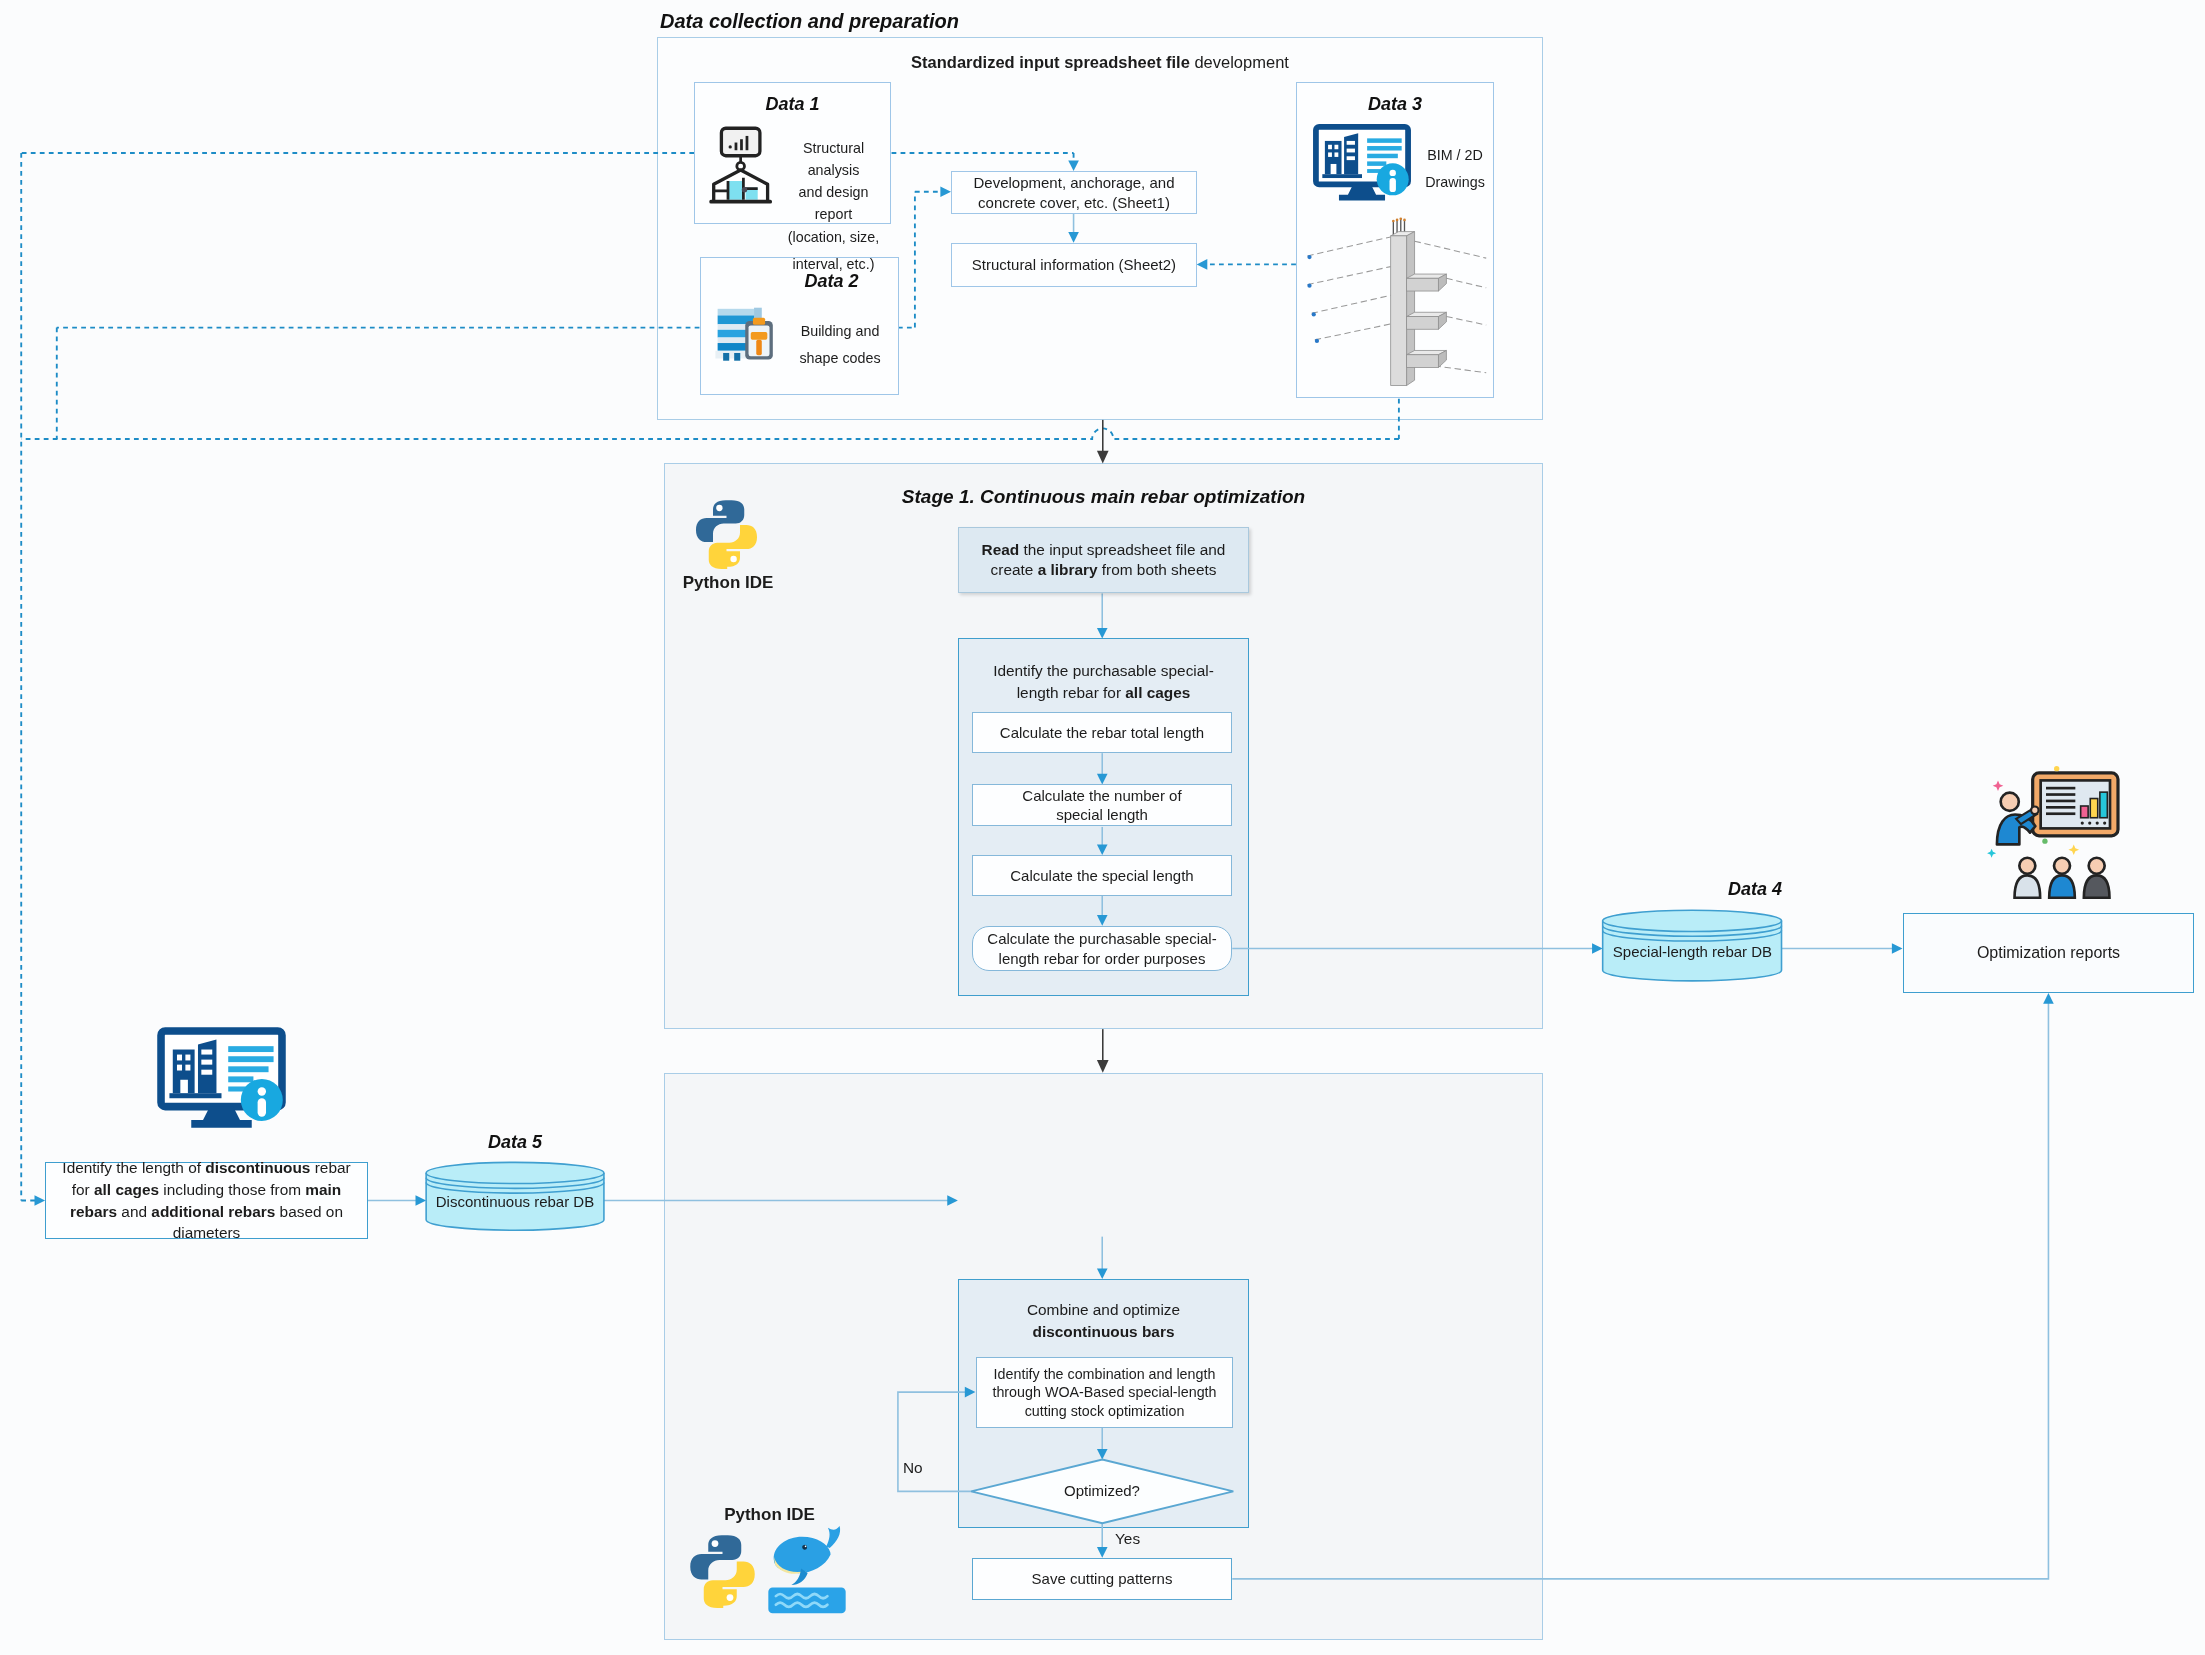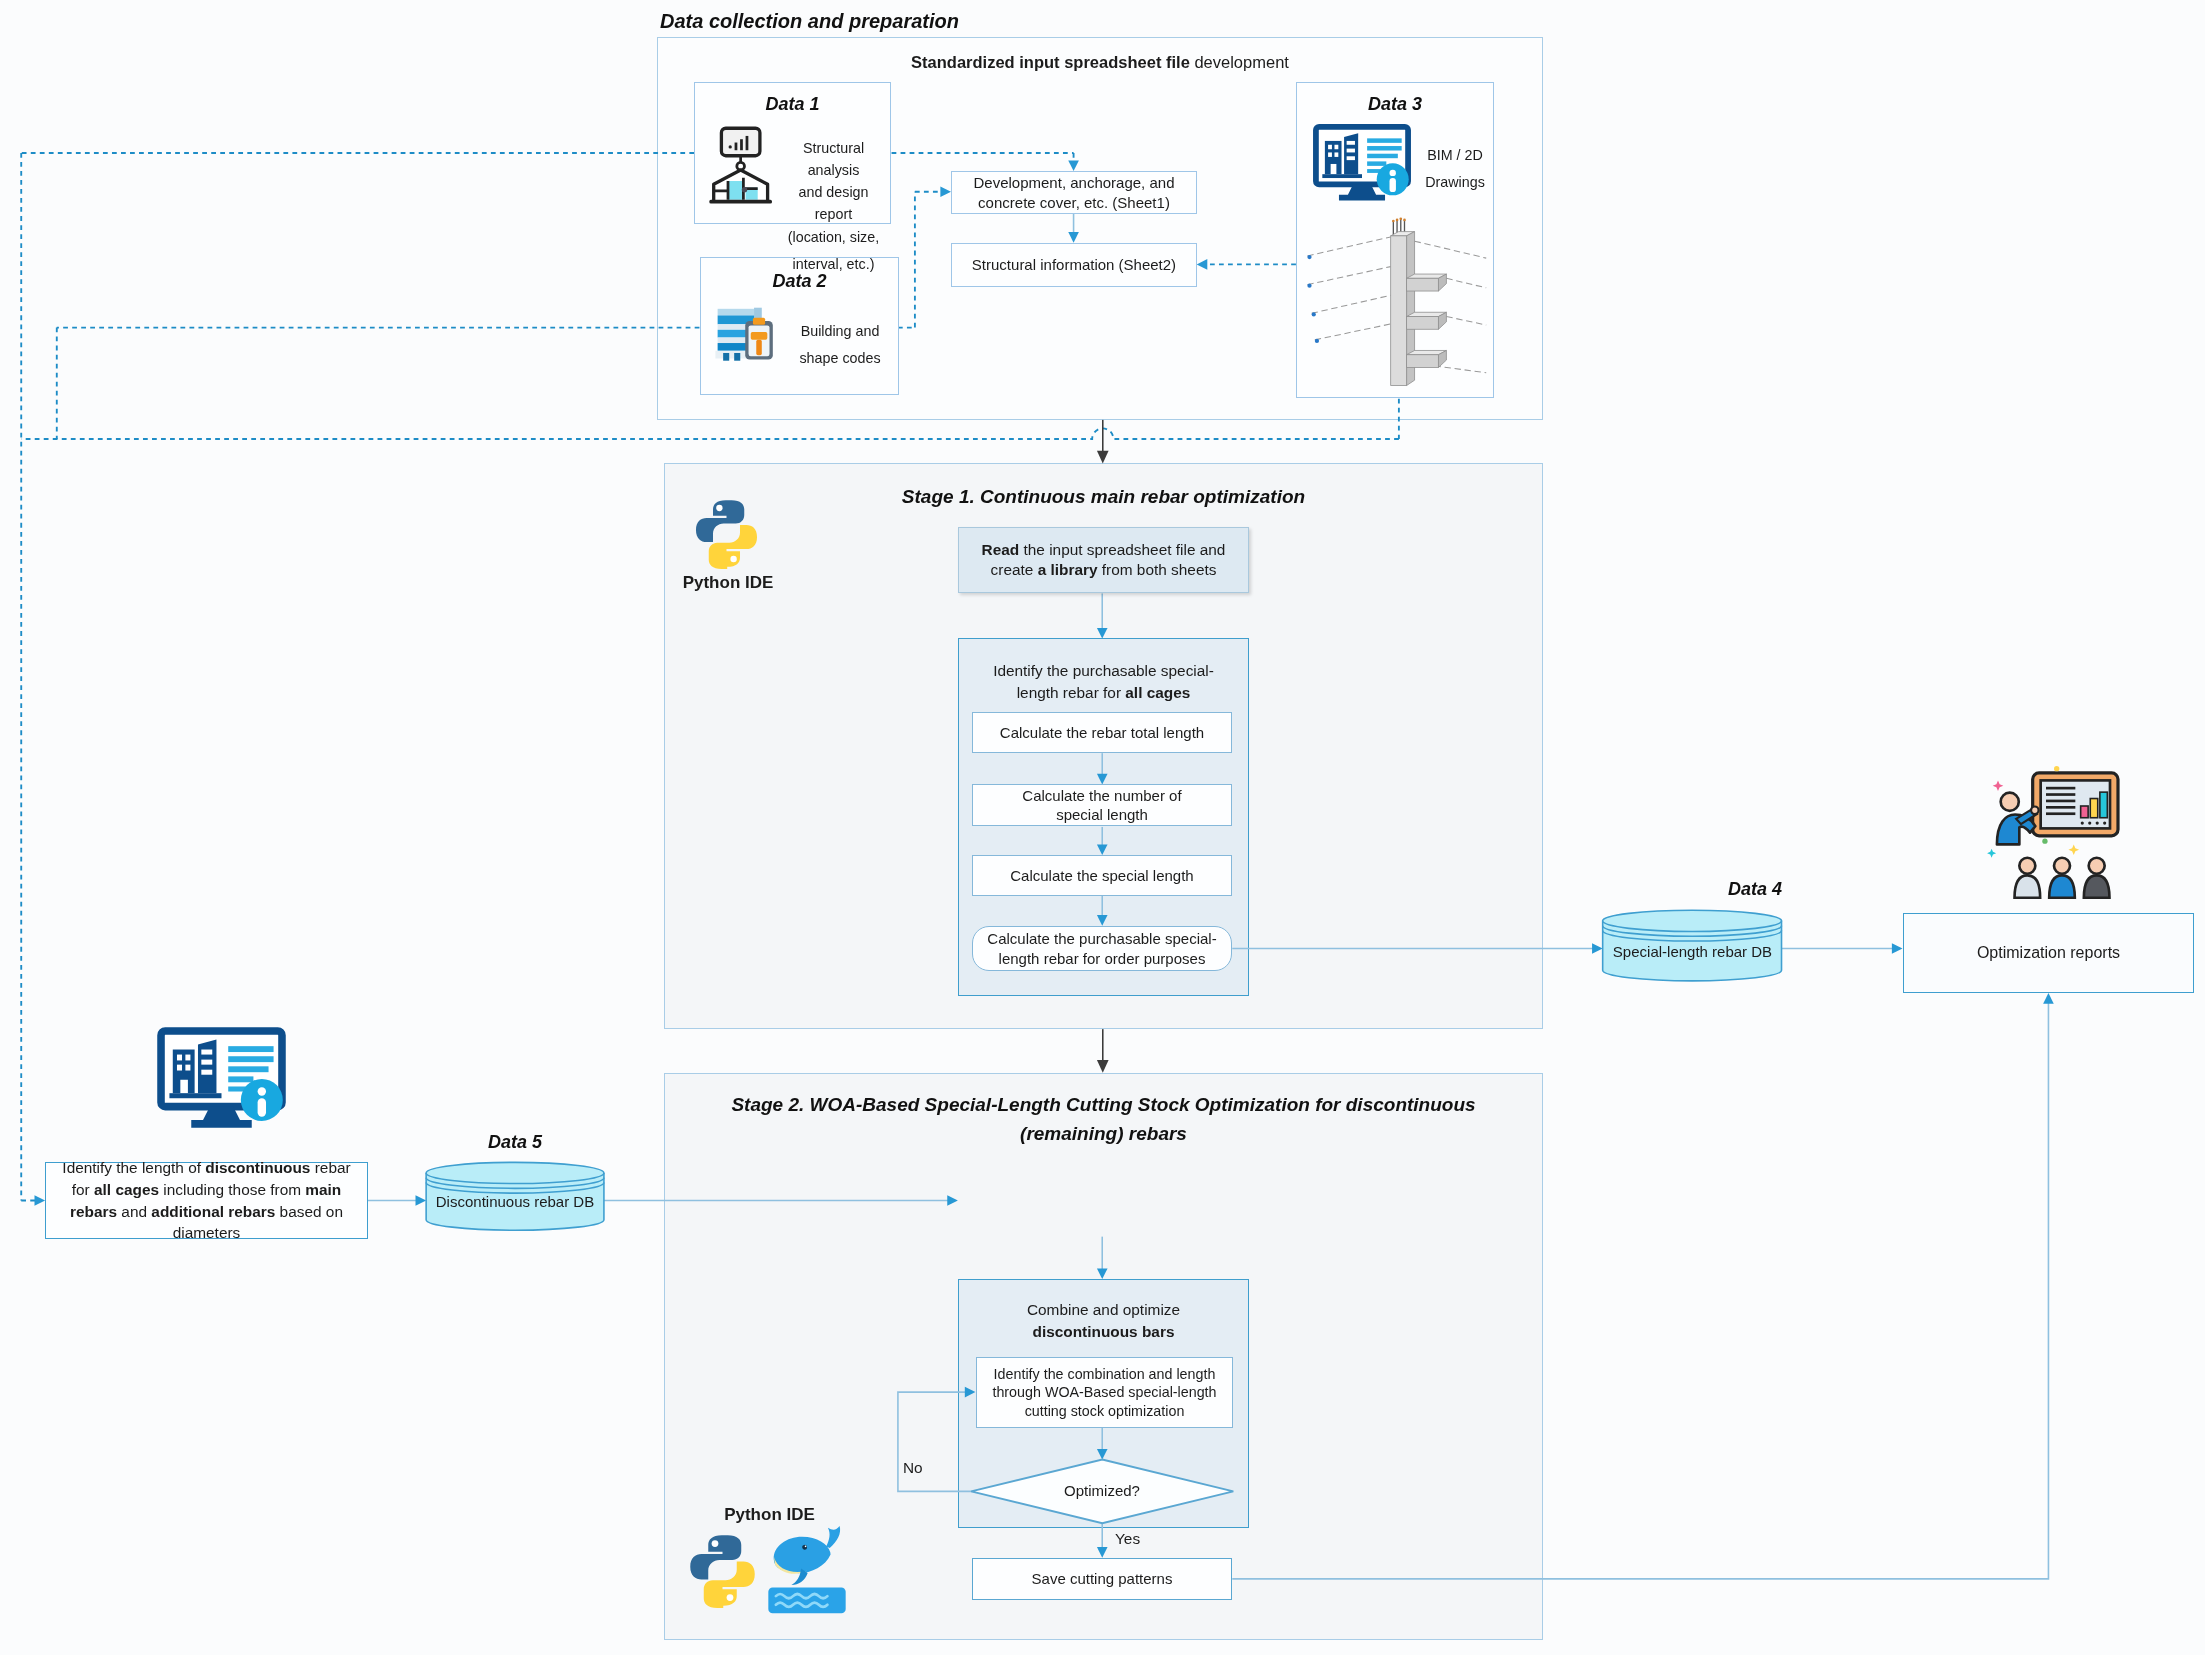--- a/index.html
+++ b/index.html
@@ -139,7 +139,7 @@
   </div>
 
   <div class="node" style="left:700px;top:257px;width:199px;height:138px;"></div>
-  <div class="datacard-title" style="left:700px;top:271px;width:199px;">Data 2</div>
+  <div class="datacard-title" style="left:700px;top:271px;width:199px;padding-left:32px;">Data 2</div>
   <svg class="icon" style="left:711px;top:300px;" width="69" height="64" viewBox="0 0 125 112">
     <rect x="12" y="14" width="66" height="12" fill="#b5d9ec"></rect>
     <rect x="78" y="12" width="14" height="82" fill="#9fc9e2"></rect>

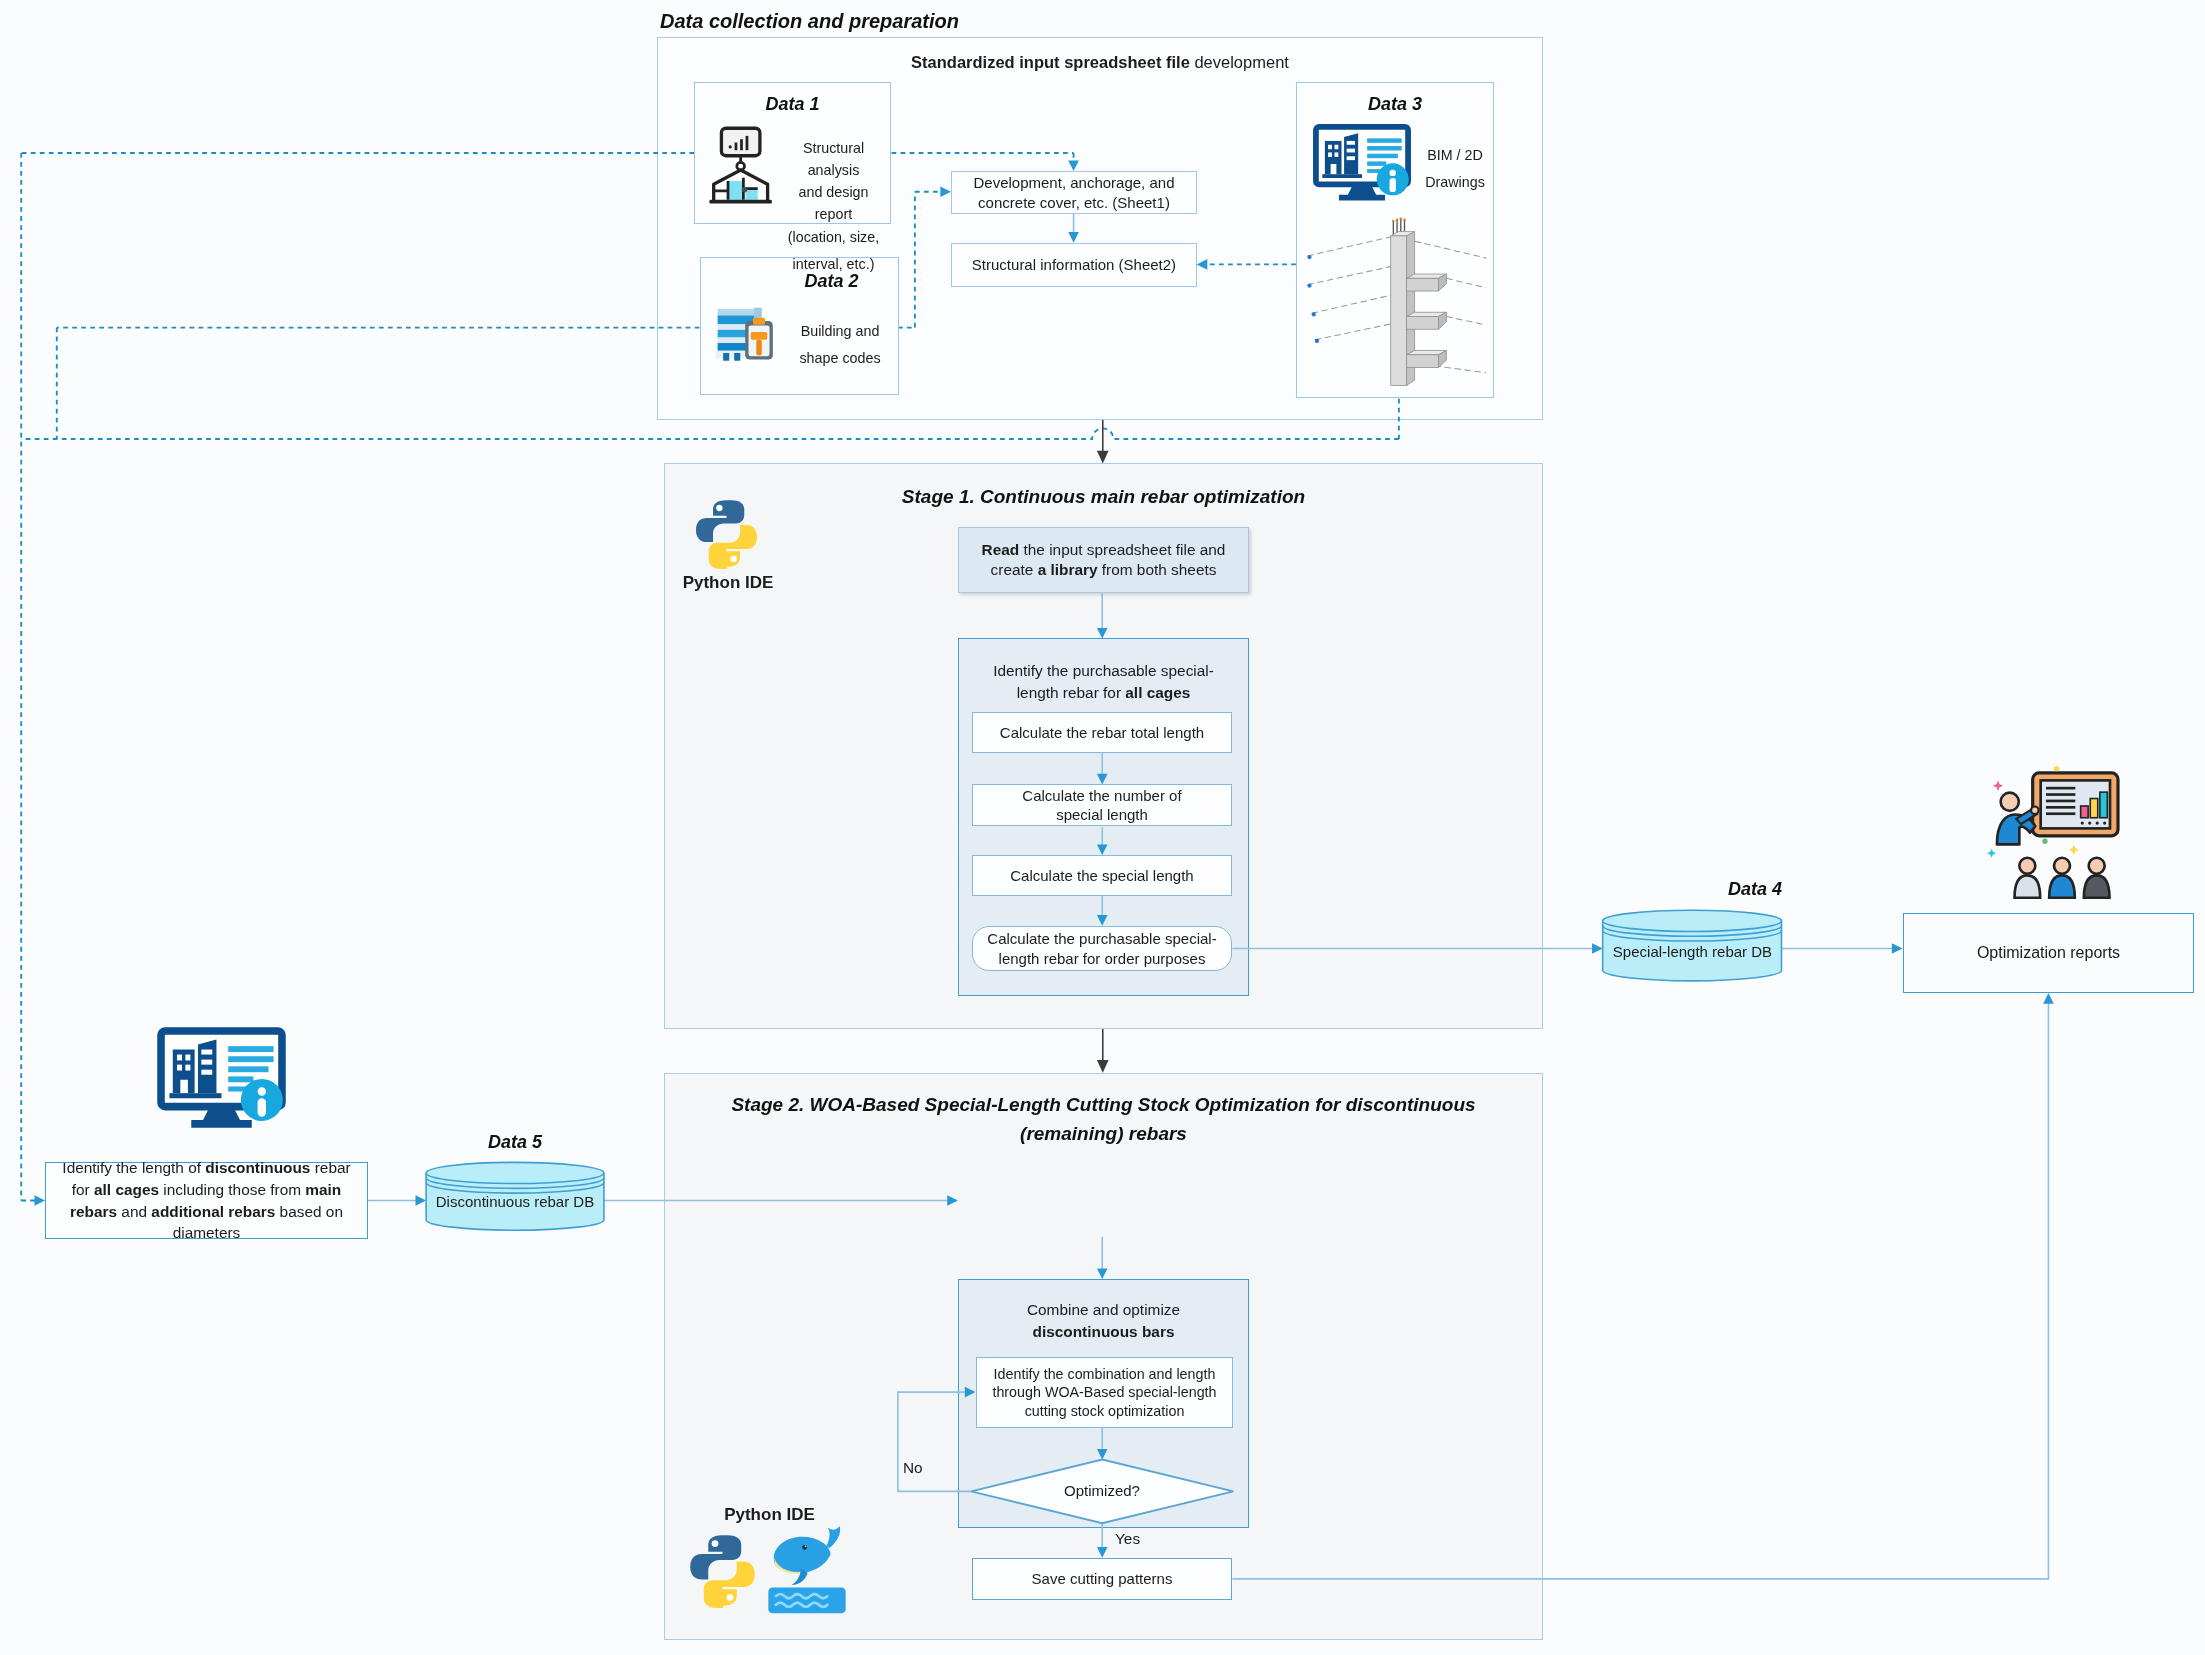--- a/index.html
+++ b/index.html
@@ -353,10 +353,6 @@
   <div class="datacard-title" style="left:426px;top:1132px;width:178px;">Data 5</div>
   <div class="centered-text" style="left:426px;top:1193px;width:178px;font-size:15px;z-index:4;">Discontinuous rebar DB</div>
 
-  <div class="title-italic" style="left:664px;top:1091px;width:879px;font-size:19px;line-height:1.5;">
-    <div>Stage 2. WOA-Based Special-Length Cutting Stock Optimization for discontinuous</div>
-    <div>(remaining) rebars</div>
-  </div>
 
 
   <div class="centered-text" style="left:963px;top:1299px;width:281px;font-size:15.4px;line-height:1.4;">

